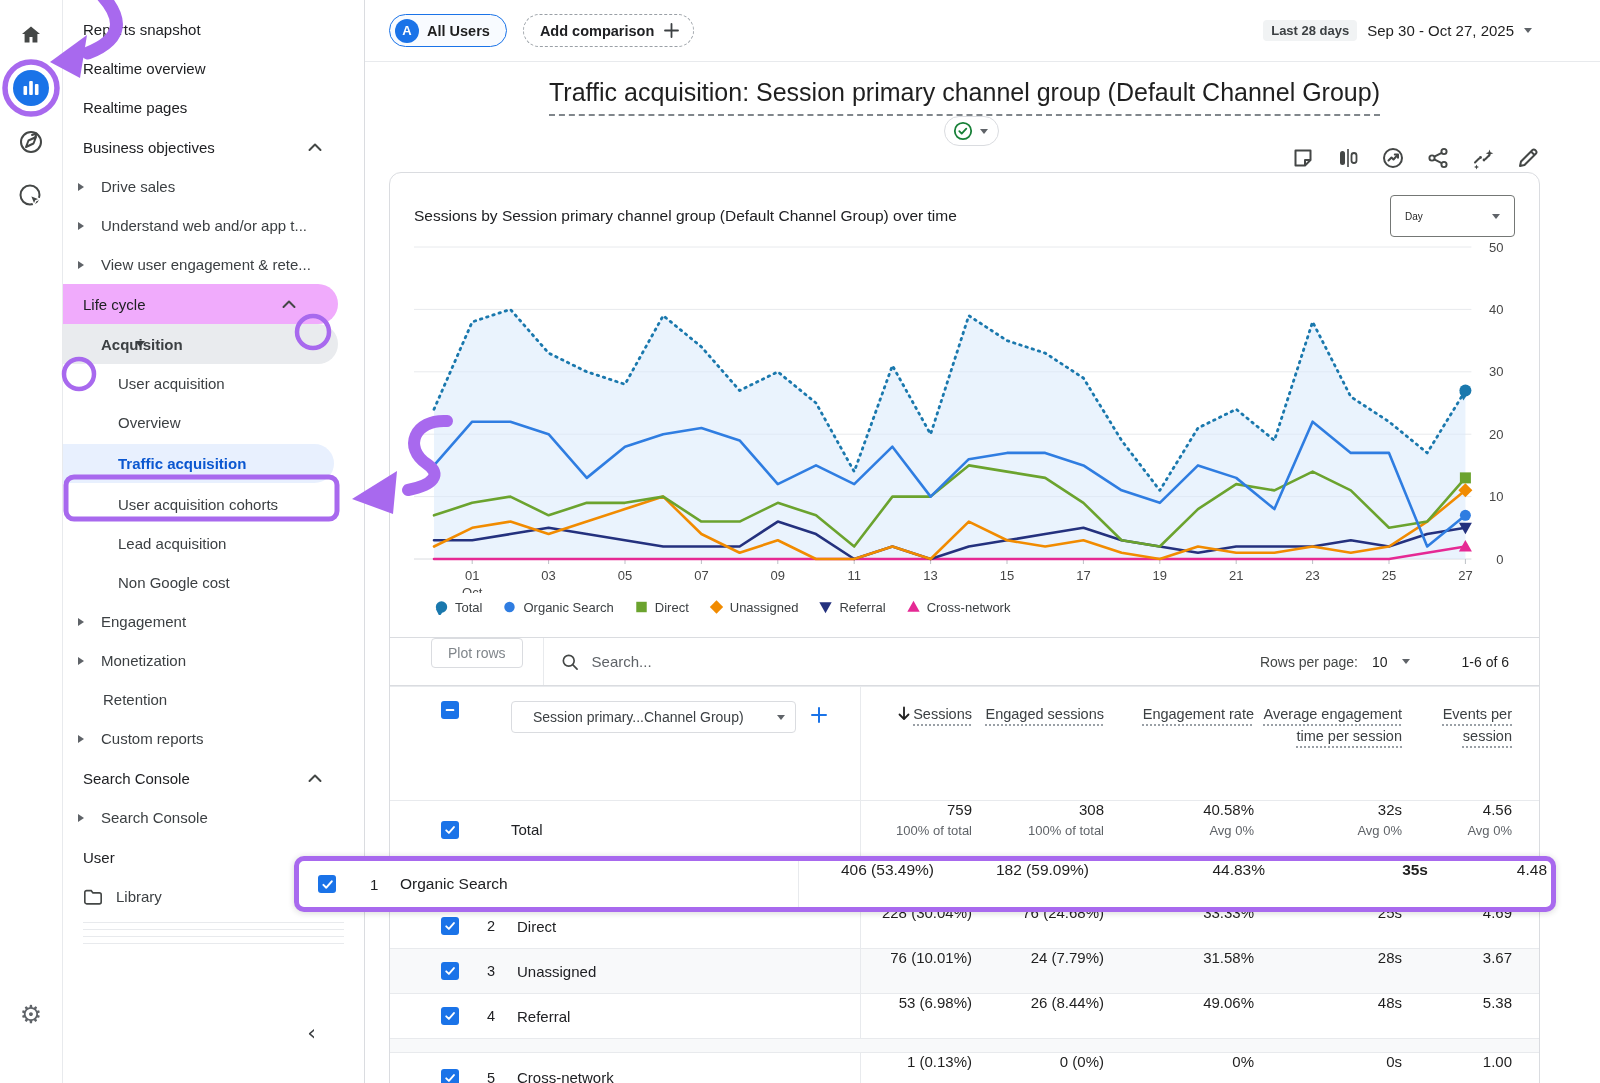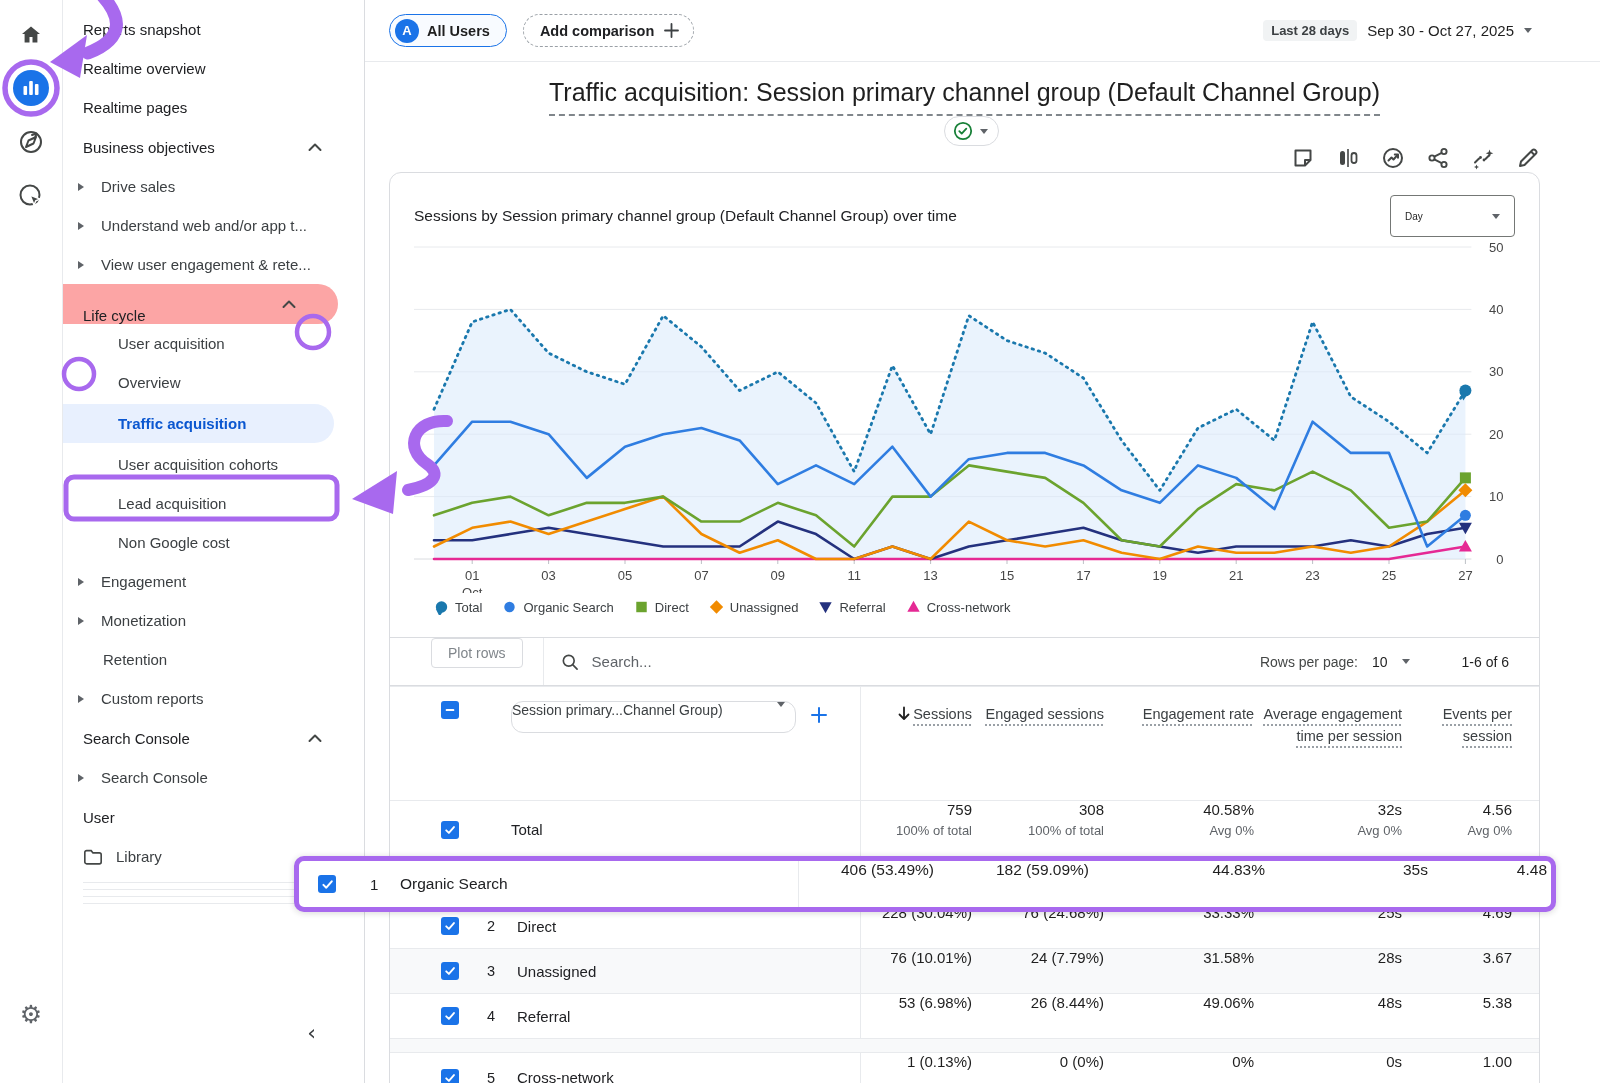--- a/index.html
+++ b/index.html
@@ -25,7 +25,7 @@
   .tri-r { position:absolute; left:15px; width:0; height:0; border-left:6px solid #5f6368; border-top:4.5px solid transparent; border-bottom:4.5px solid transparent;}
   .chev { position:absolute; right:42px; top:50%; transform:translateY(-50%);}
   .caretd { position:absolute; left:72px; width:0; height:0; border-top:6px solid #3c4043; border-left:5px solid transparent; border-right:5px solid transparent;}
-  .bg-lc { background:#fca5a5; border-radius:0 20px 20px 0; margin-right:26px;align-items:flex-end;}
+  .bg-lc { background:#f0abfc; border-radius:0 20px 20px 0; margin-right:26px;}
   .bg-acq { background:#e9ebee; border-radius:0 20px 20px 0; margin-right:26px; height:40px;}
   .ni-active { background:#e8f0fe; border-radius:0 20px 20px 0; margin:2px 30px 2px 0;}
   .ni-active .lbl { color:#0b57d0; font-weight:700;}

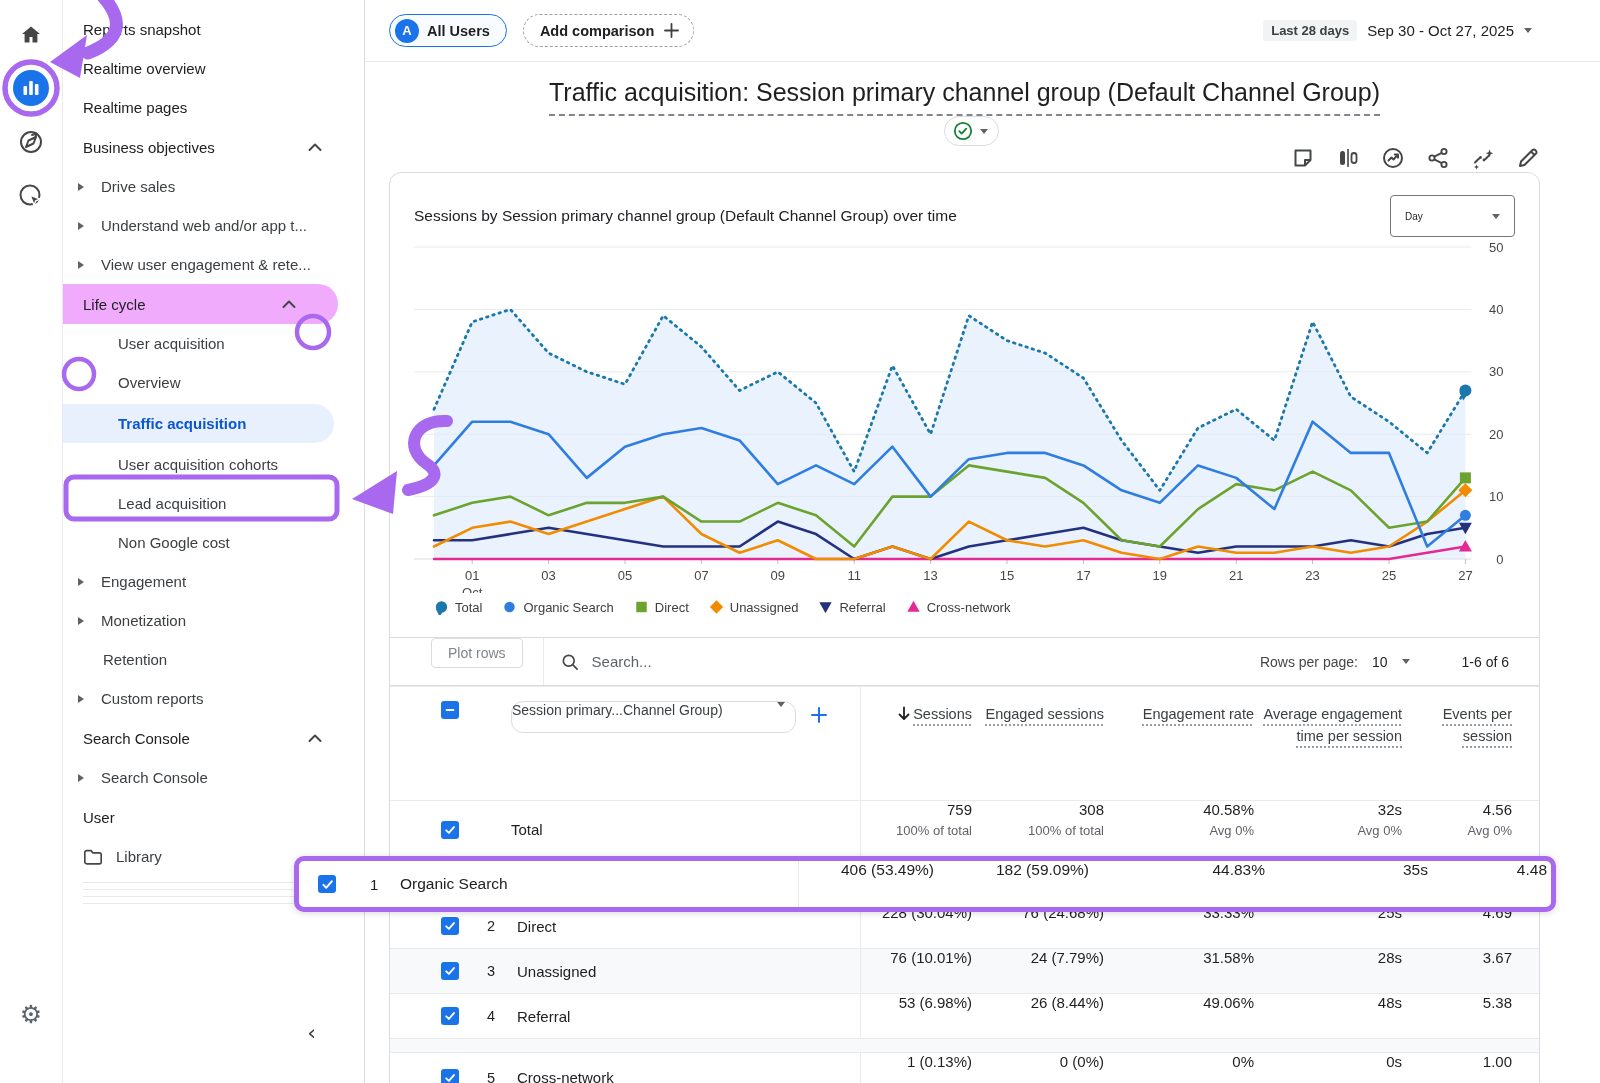--- a/index.html
+++ b/index.html
@@ -195,6 +195,10 @@
       <svg width="14" height="9" viewBox="0 0 14 9" class="chev">
         <path d="M1.5 7.5 7 2l5.5 5.5" fill="none" stroke="#444746" stroke-width="2" stroke-linecap="round" stroke-linejoin="round"></path>
       </svg>
+    </div>
+    <div class="nav-item bg-acq">
+      <span class="caretd"></span>
+      <span class="lbl" style="margin-left: 38px; font-weight: 600;">Acquisition</span>
     </div>
     <div class="nav-item ni-sub">
       <span class="lbl">User acquisition</span>

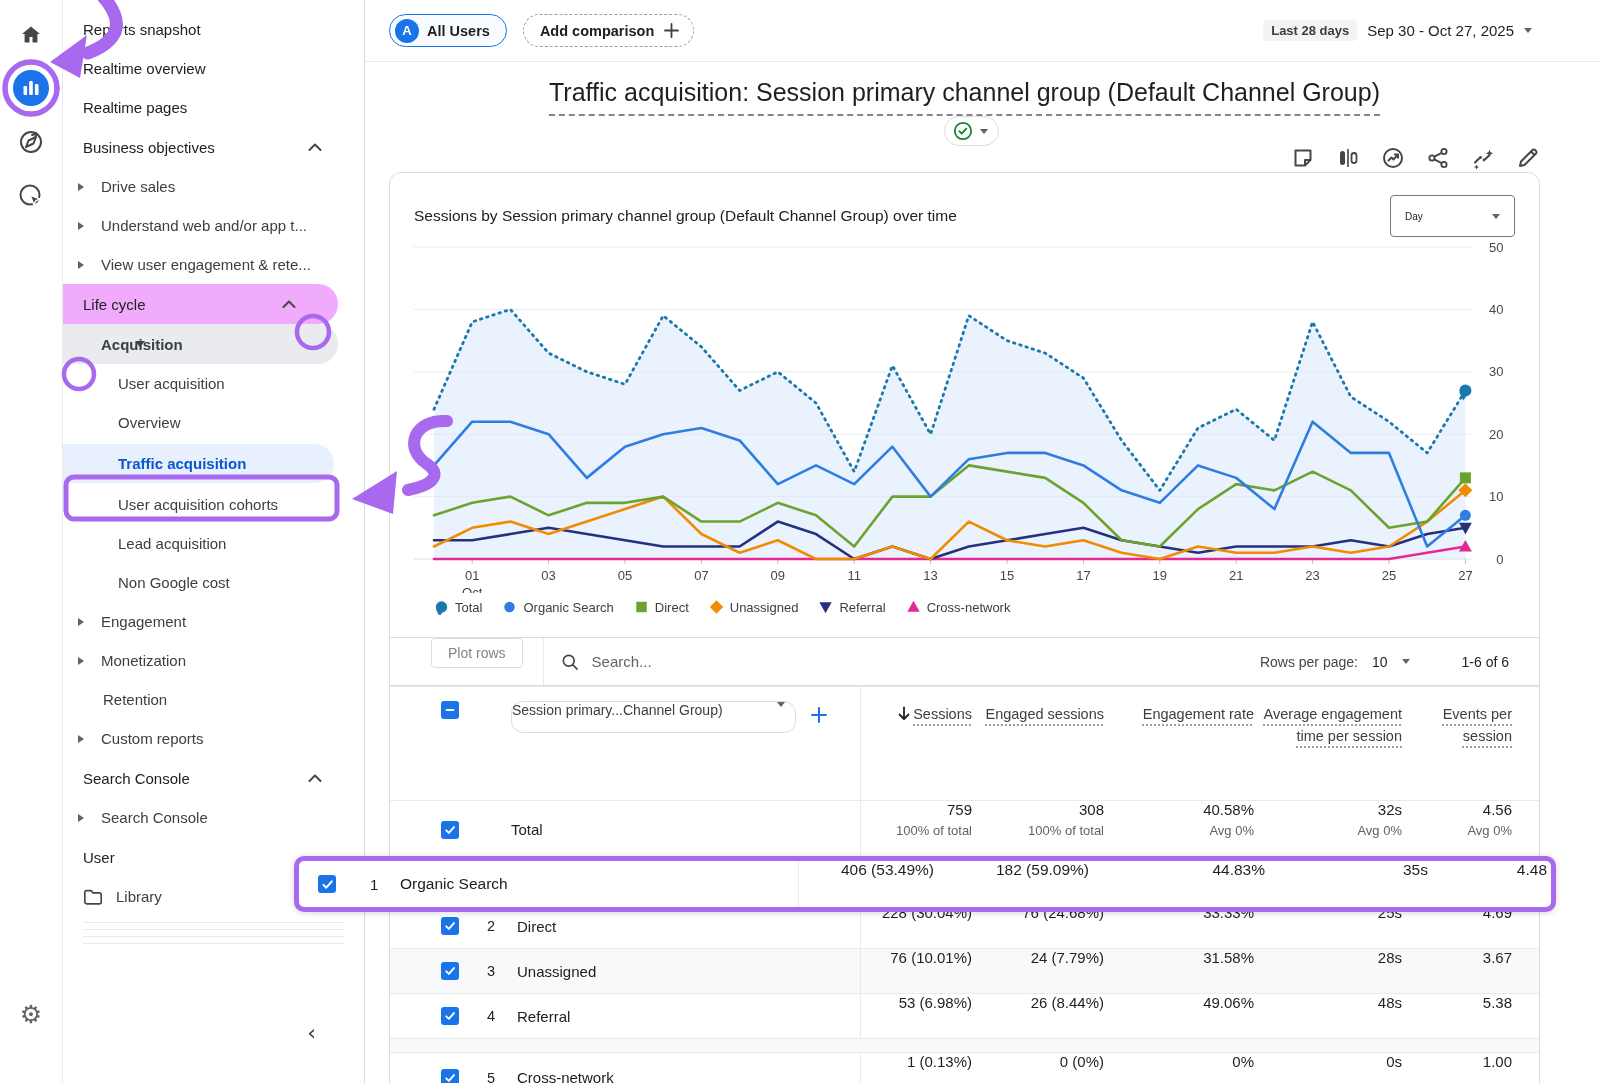--- a/index.html
+++ b/index.html
@@ -91,8 +91,8 @@
   .mc.c1{width:111px;} .mc.c2{width:132px;} .mc.c3{width:150px;} .mc.c4{width:148px;} .mc.c5{width:110px;}
   #thead { height:114px; display:flex; border-top:1px solid #e8eaed;}
   #thead-left { display:flex; align-items:flex-start; padding:14px 0 0 51px;}
-  #dimsel { margin-left:52px; width:285px; height:32px; border:1px solid #dadce0; border-radius:12px;
-    display:flex; align-items:flex-start; padding:0 10px 0 0; cursor:pointer;}
+  #dimsel { margin-left:52px; width:285px; height:32px; border:1px solid #dadce0; border-radius:4px;
+    display:flex; align-items:center; padding:0 10px 0 21px; cursor:pointer;}
   #dimsel .lbl { font-size:14px; color:#3c4043; white-space:nowrap;}
   #dimsel .caret-sm { margin-left:auto;}
   .plus-blue { margin-left:14px; cursor:pointer; margin-top:5px;}

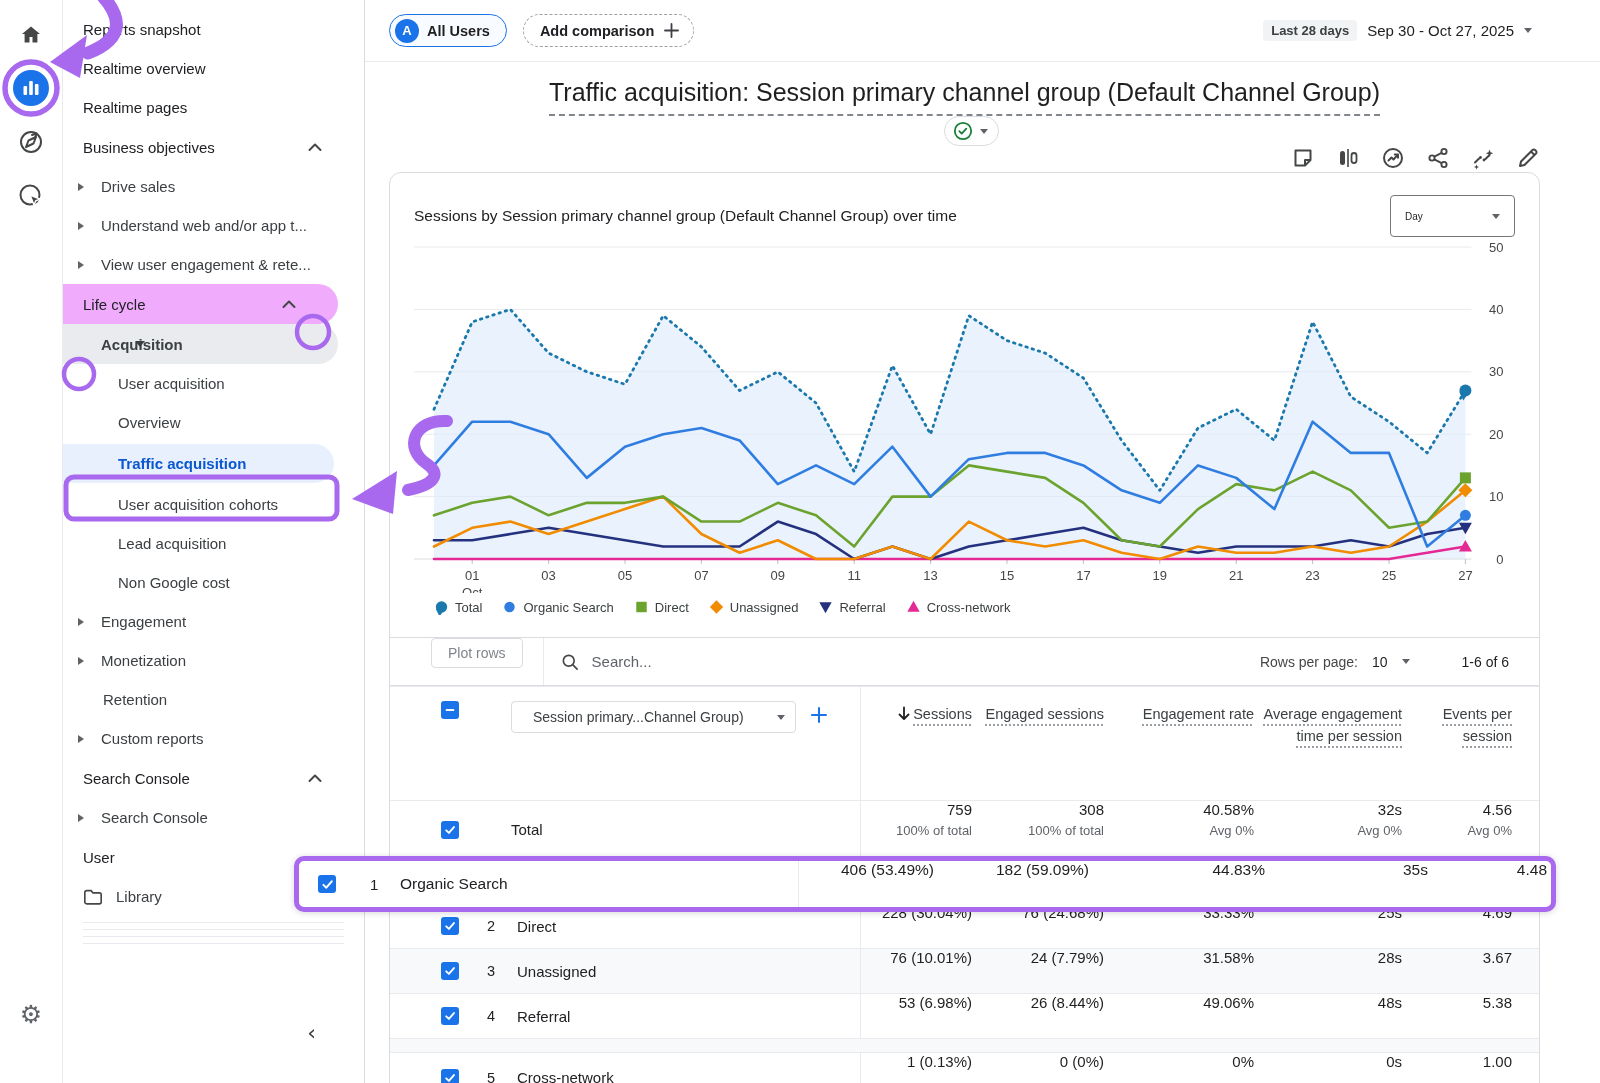--- a/index.html
+++ b/index.html
@@ -125,7 +125,7 @@
   #rowoverlay .metric-wrap { padding-right:4px; border-left:1px solid #e8eaed;}
   #rowoverlay .mc { font-size:15.5px; color:#1f1f1f;}
   #rowoverlay .mc.o1{width:135px;} #rowoverlay .mc.o2{width:155px;} #rowoverlay .mc.o3{width:176px;}
-  #rowoverlay .mc.o4{width:163px;} #rowoverlay .mc.o5{width:119px;}
+  #rowoverlay .mc.o4{width:163px;font-weight:bold;} #rowoverlay .mc.o5{width:119px;}
 
   #annot { position:absolute; left:0; top:0; width:1600px; height:1083px; z-index:10; pointer-events:none;}
 </style>

